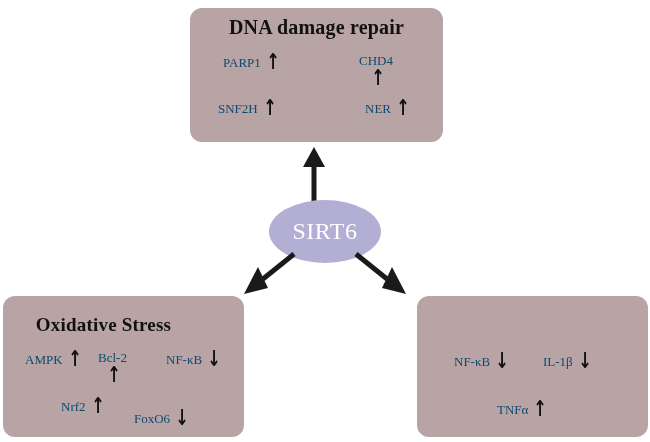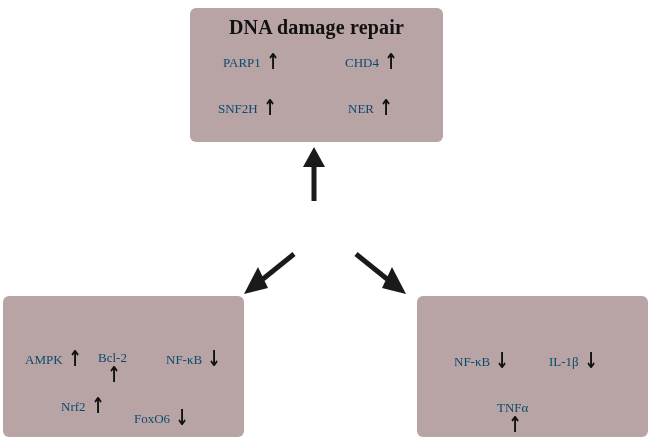--- a/index.html
+++ b/index.html
@@ -19,7 +19,7 @@
   .node-box {
     position: absolute;
     background: #b8a3a5;
-    border-radius: 6px;
+    border-radius: 12px;
     box-sizing: border-box;
     padding-left: 27px;
   }

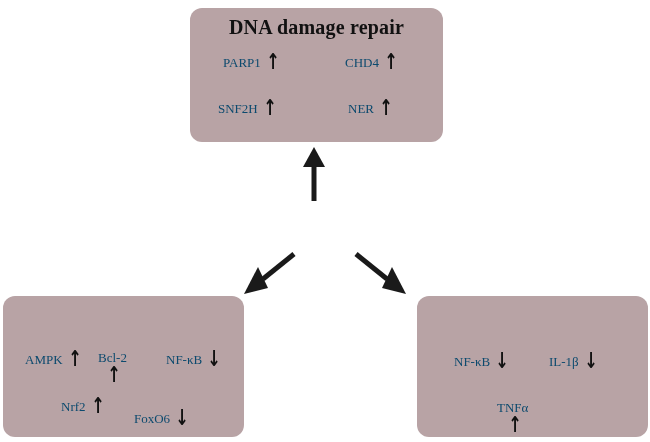--- a/index.html
+++ b/index.html
@@ -135,7 +135,7 @@
       <span class="m-dir">↑</span>
     </div>
 
-    <div class="marker" style="left:155px; top:45px;">
+    <div class="marker" style="left:169px; top:45px;flex-direction:column;">
       <span class="m-label">CHD4</span>
       <span class="m-dir">↑</span>
     </div>

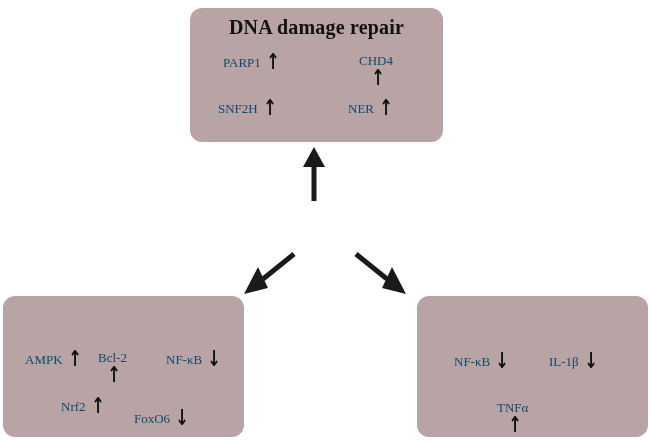--- a/index.html
+++ b/index.html
@@ -145,7 +145,7 @@
       <span class="m-dir">↑</span>
     </div>
 
-    <div class="marker" style="left:158px; top:91px;justify-content:center;">
+    <div class="marker" style="left:175px; top:91px;justify-content:center;">
       <span class="m-label">NER</span>
       <span class="m-dir">↑</span>
     </div>

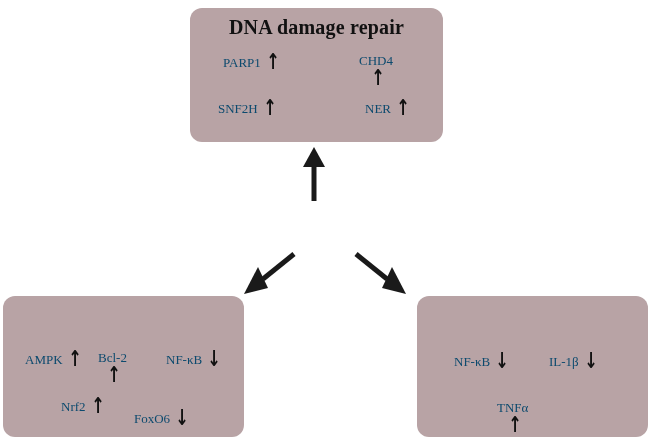--- a/index.html
+++ b/index.html
@@ -156,6 +156,9 @@
     <polygon points="14,2 3,22 25,22" fill="#1a1a1a"></polygon>
   </svg>
 
+  <div id="node-sirt6">
+    <span class="sirt6-label">SIRT6</span>
+  </div>
 
   <svg class="edge-arrow" style="left:238px; top:250px;" width="60" height="48" viewBox="0 0 60 48">
     <line x1="56" y1="4" x2="25" y2="29" stroke="#1a1a1a" stroke-width="5"></line>

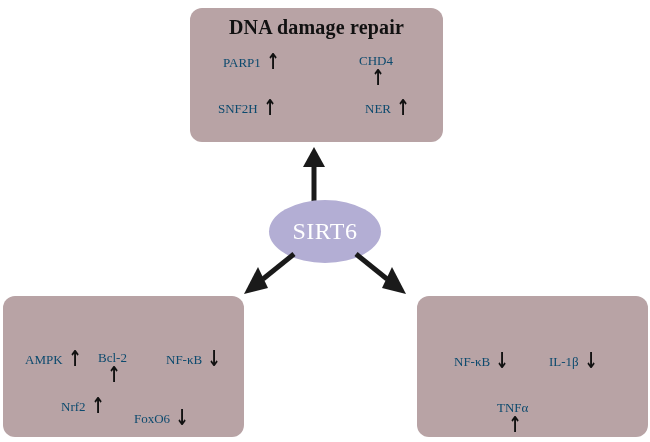--- a/index.html
+++ b/index.html
@@ -171,6 +171,7 @@
   </svg>
 
   <div class="node-box" id="box-oxidative-stress">
+    <div class="box-title">Oxidative Stress</div>
 
     <div class="marker" style="left:22px; top:54px;justify-content:center;">
       <span class="m-label">AMPK</span>

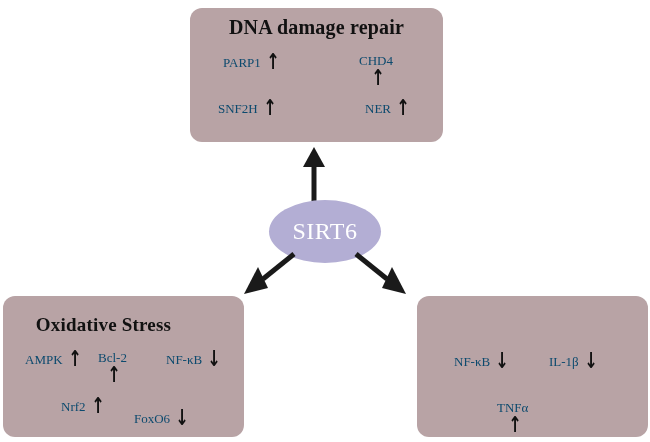--- a/index.html
+++ b/index.html
@@ -206,7 +206,7 @@
       <span class="m-dir">↓</span>
     </div>
 
-    <div class="marker" style="left:132px; top:56px;">
+    <div class="marker" style="left:126px; top:56px;">
       <span class="m-label">IL-1β</span>
       <span class="m-dir">↓</span>
     </div>

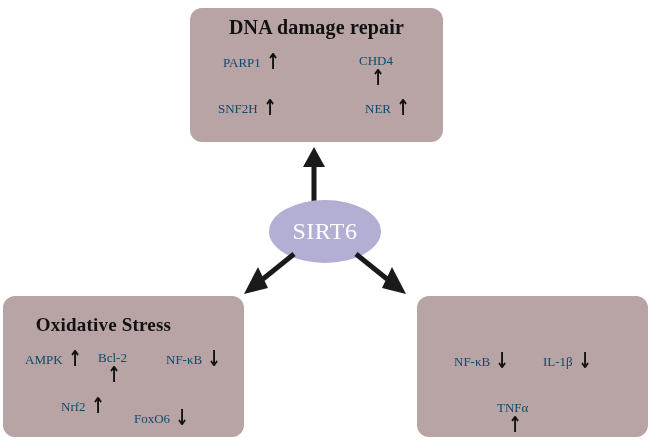--- a/index.html
+++ b/index.html
@@ -211,7 +211,7 @@
       <span class="m-dir">↓</span>
     </div>
 
-    <div class="marker" style="left:80px; top:104px;flex-direction:column;">
+    <div class="marker" style="left:80px; top:104px;">
       <span class="m-label">TNFα</span>
       <span class="m-dir">↑</span>
     </div>

